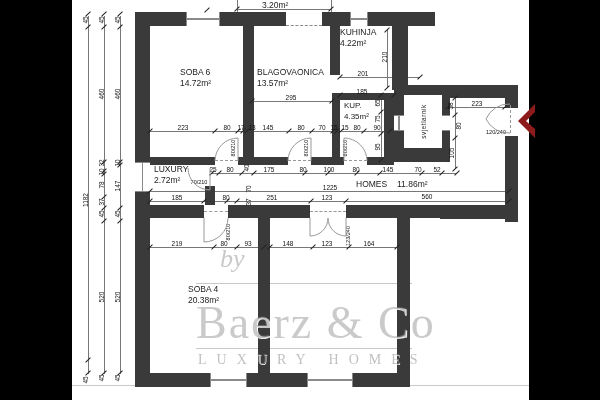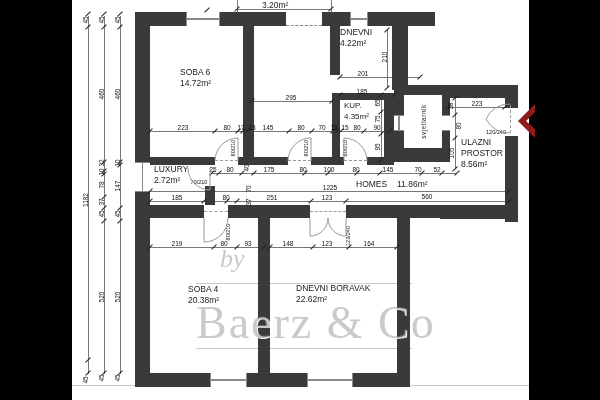--- a/index.html
+++ b/index.html
@@ -274,7 +274,7 @@
     <span class="area">14.72m²</span>
   </div>
   <div class="room-label" style="left:340px;top:27px">
-    <span>DNEVNI</span>
+    <span>KUHINJA</span>
     <span class="area">4.22m²</span>
   </div>
   <div class="room-label" style="left:344px;top:100px;font-size:8px">

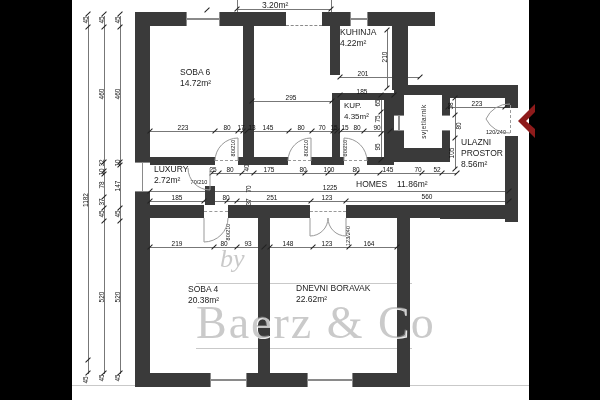--- a/index.html
+++ b/index.html
@@ -273,6 +273,10 @@
     <span>SOBA 6</span>
     <span class="area">14.72m²</span>
   </div>
+  <div class="room-label" style="left:257px;top:67px">
+    <span>BLAGOVAONICA</span>
+    <span class="area">13.57m²</span>
+  </div>
   <div class="room-label" style="left:340px;top:27px">
     <span>KUHINJA</span>
     <span class="area">4.22m²</span>

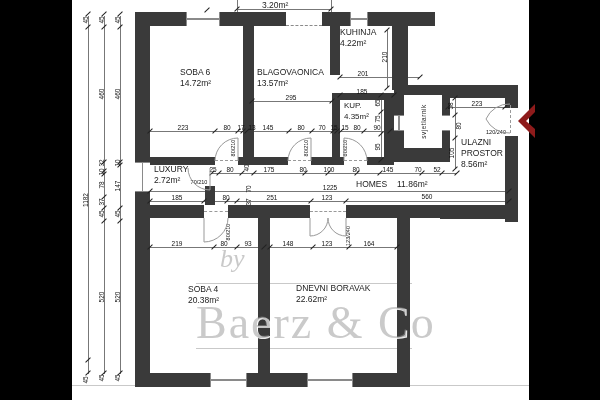--- a/index.html
+++ b/index.html
@@ -295,10 +295,6 @@
   <div class="room-label" style="left:397px;top:179px">
     <span>11.86m²</span>
   </div>
-  <div class="room-label" id="ulazni-label" style="left:461px;top:137px">
-    <span>ULAZNI PROSTOR</span>
-    <span class="area">8.56m²</span>
-  </div>
   <div class="room-label" style="left:188px;top:284px">
     <span>SOBA 4</span>
     <span class="area">20.38m²</span>

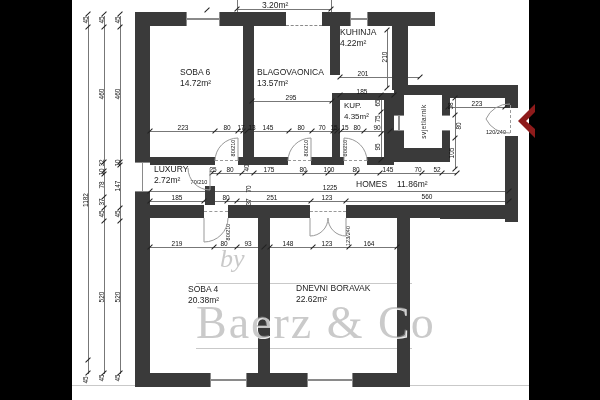--- a/index.html
+++ b/index.html
@@ -299,10 +299,6 @@
     <span>SOBA 4</span>
     <span class="area">20.38m²</span>
   </div>
-  <div class="room-label" style="left:296px;top:283px">
-    <span>DNEVNI BORAVAK</span>
-    <span class="area">22.62m²</span>
-  </div>
   <div class="room-label" style="left:262px;top:0px">
     <span>3.20m²</span>
   </div>

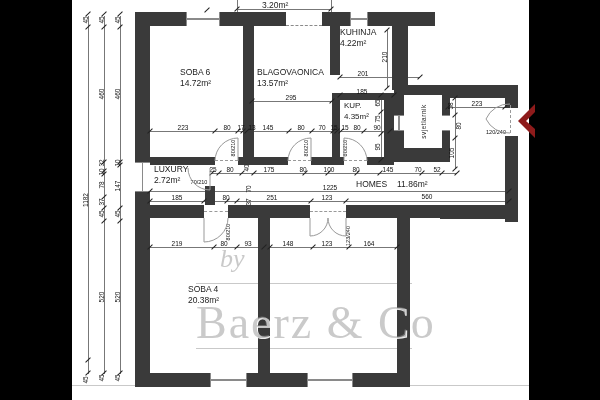--- a/index.html
+++ b/index.html
@@ -325,6 +325,7 @@
 
   <div class="wm" id="wm-by">by</div>
   <div class="wm" id="wm-brand">Baerz &amp; Co</div>
+  <div class="wm" id="wm-tagline">LUXURY HOMES</div>
 
 </div>
 

